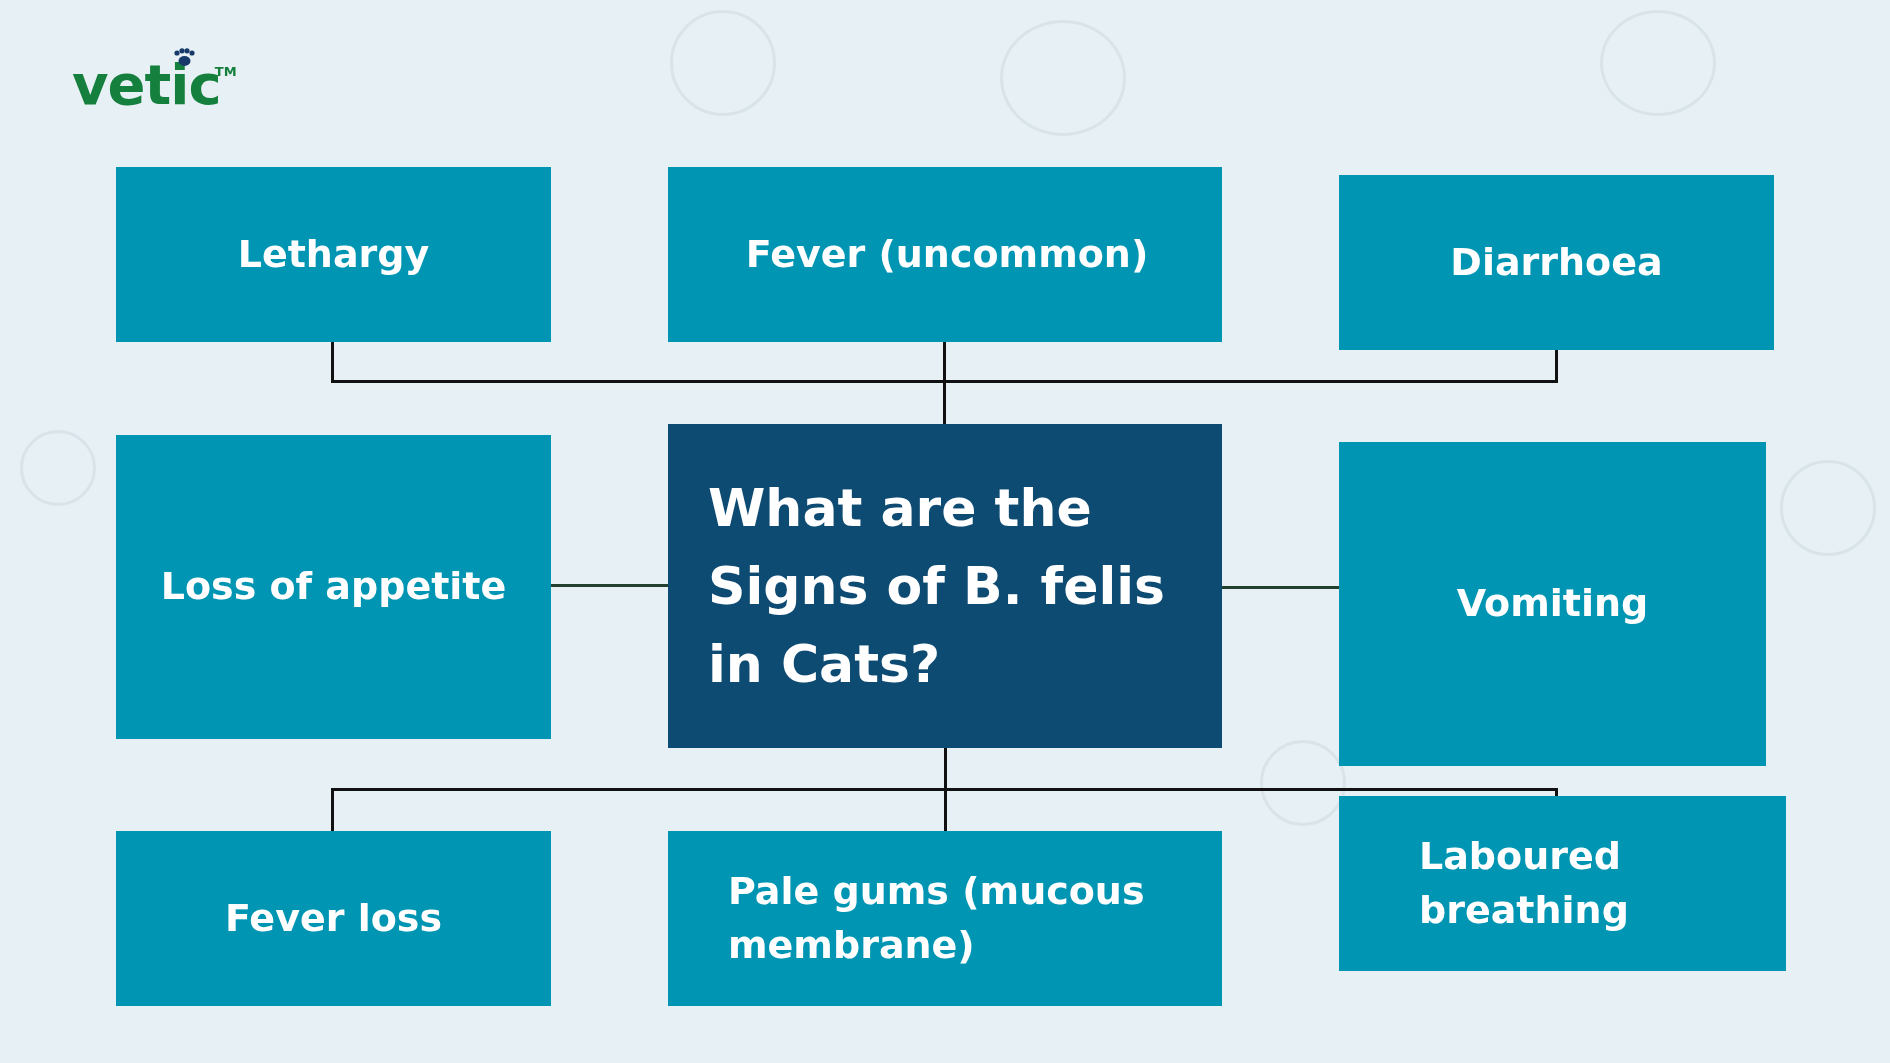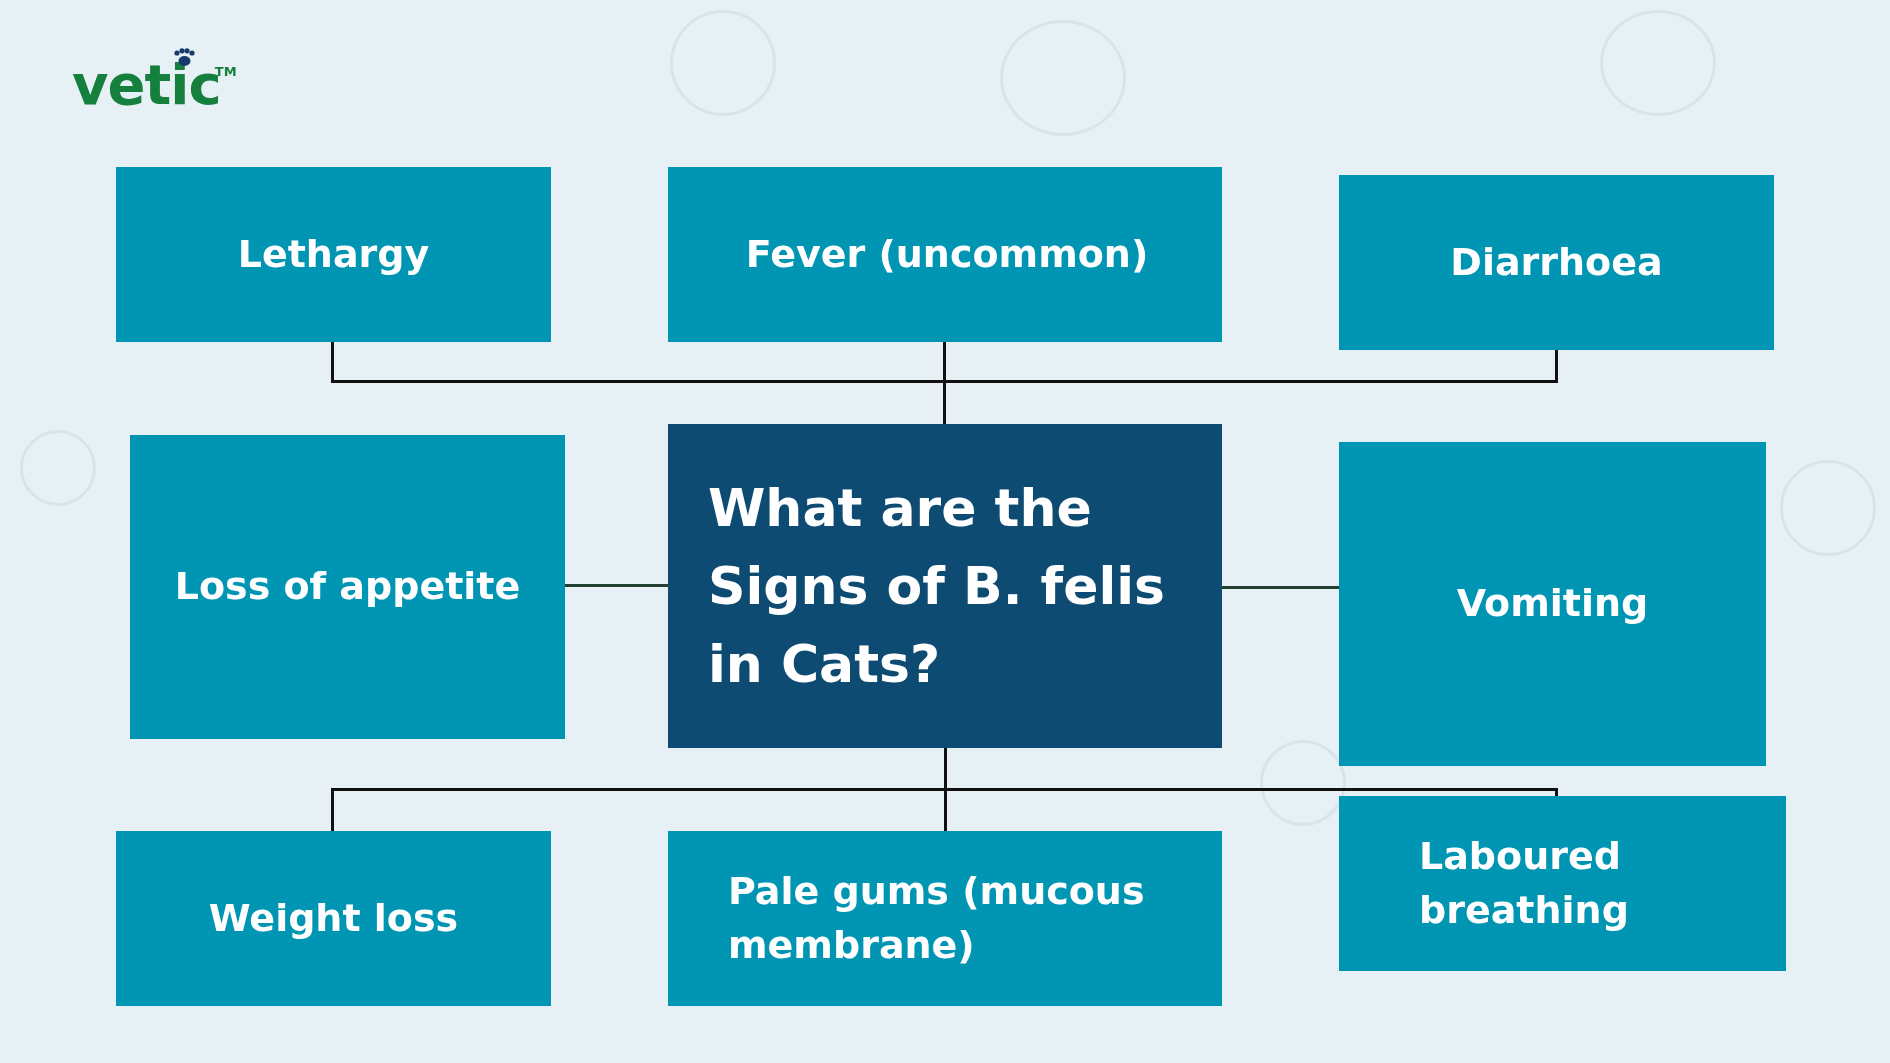--- a/index.html
+++ b/index.html
@@ -58,7 +58,7 @@
     <span>Diarrhoea</span>
   </div>
 
-<div class="box" style="left:116px;top:435px;width:435px;height:304px;margin-left:14px;">
+<div class="box" style="left:116px;top:435px;width:435px;height:304px;">
     <span>Loss of appetite</span>
   </div>
 <div class="box center" style="left:668px;top:424px;width:554px;height:324px;padding:0 40px;">

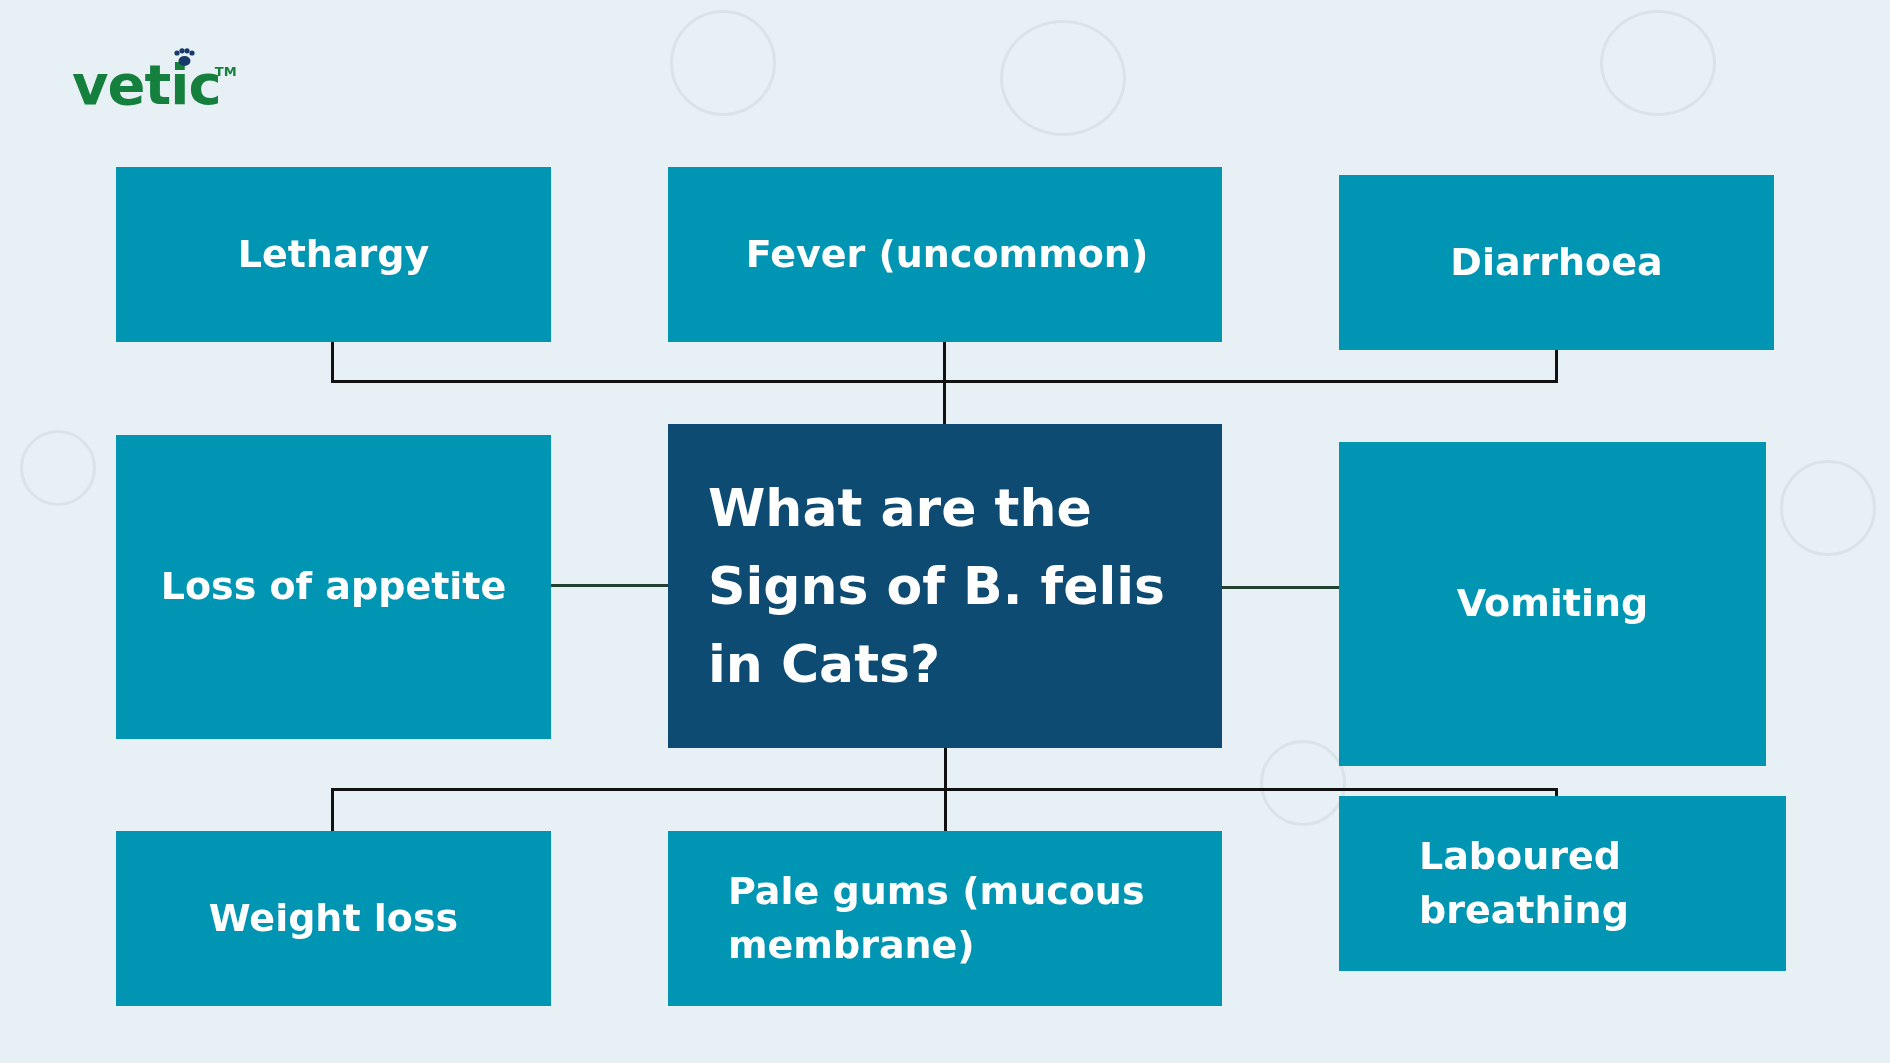--- a/index.html
+++ b/index.html
@@ -69,7 +69,7 @@
   </div>
 
 <div class="box" style="left:116px;top:831px;width:435px;height:175px;">
-    <span>Weight loss</span>
+    <span>Fever loss</span>
   </div>
 <div class="box" style="left:668px;top:831px;width:554px;height:175px;padding:4px 60px;">
     <span>Pale gums (mucous membrane)</span>

